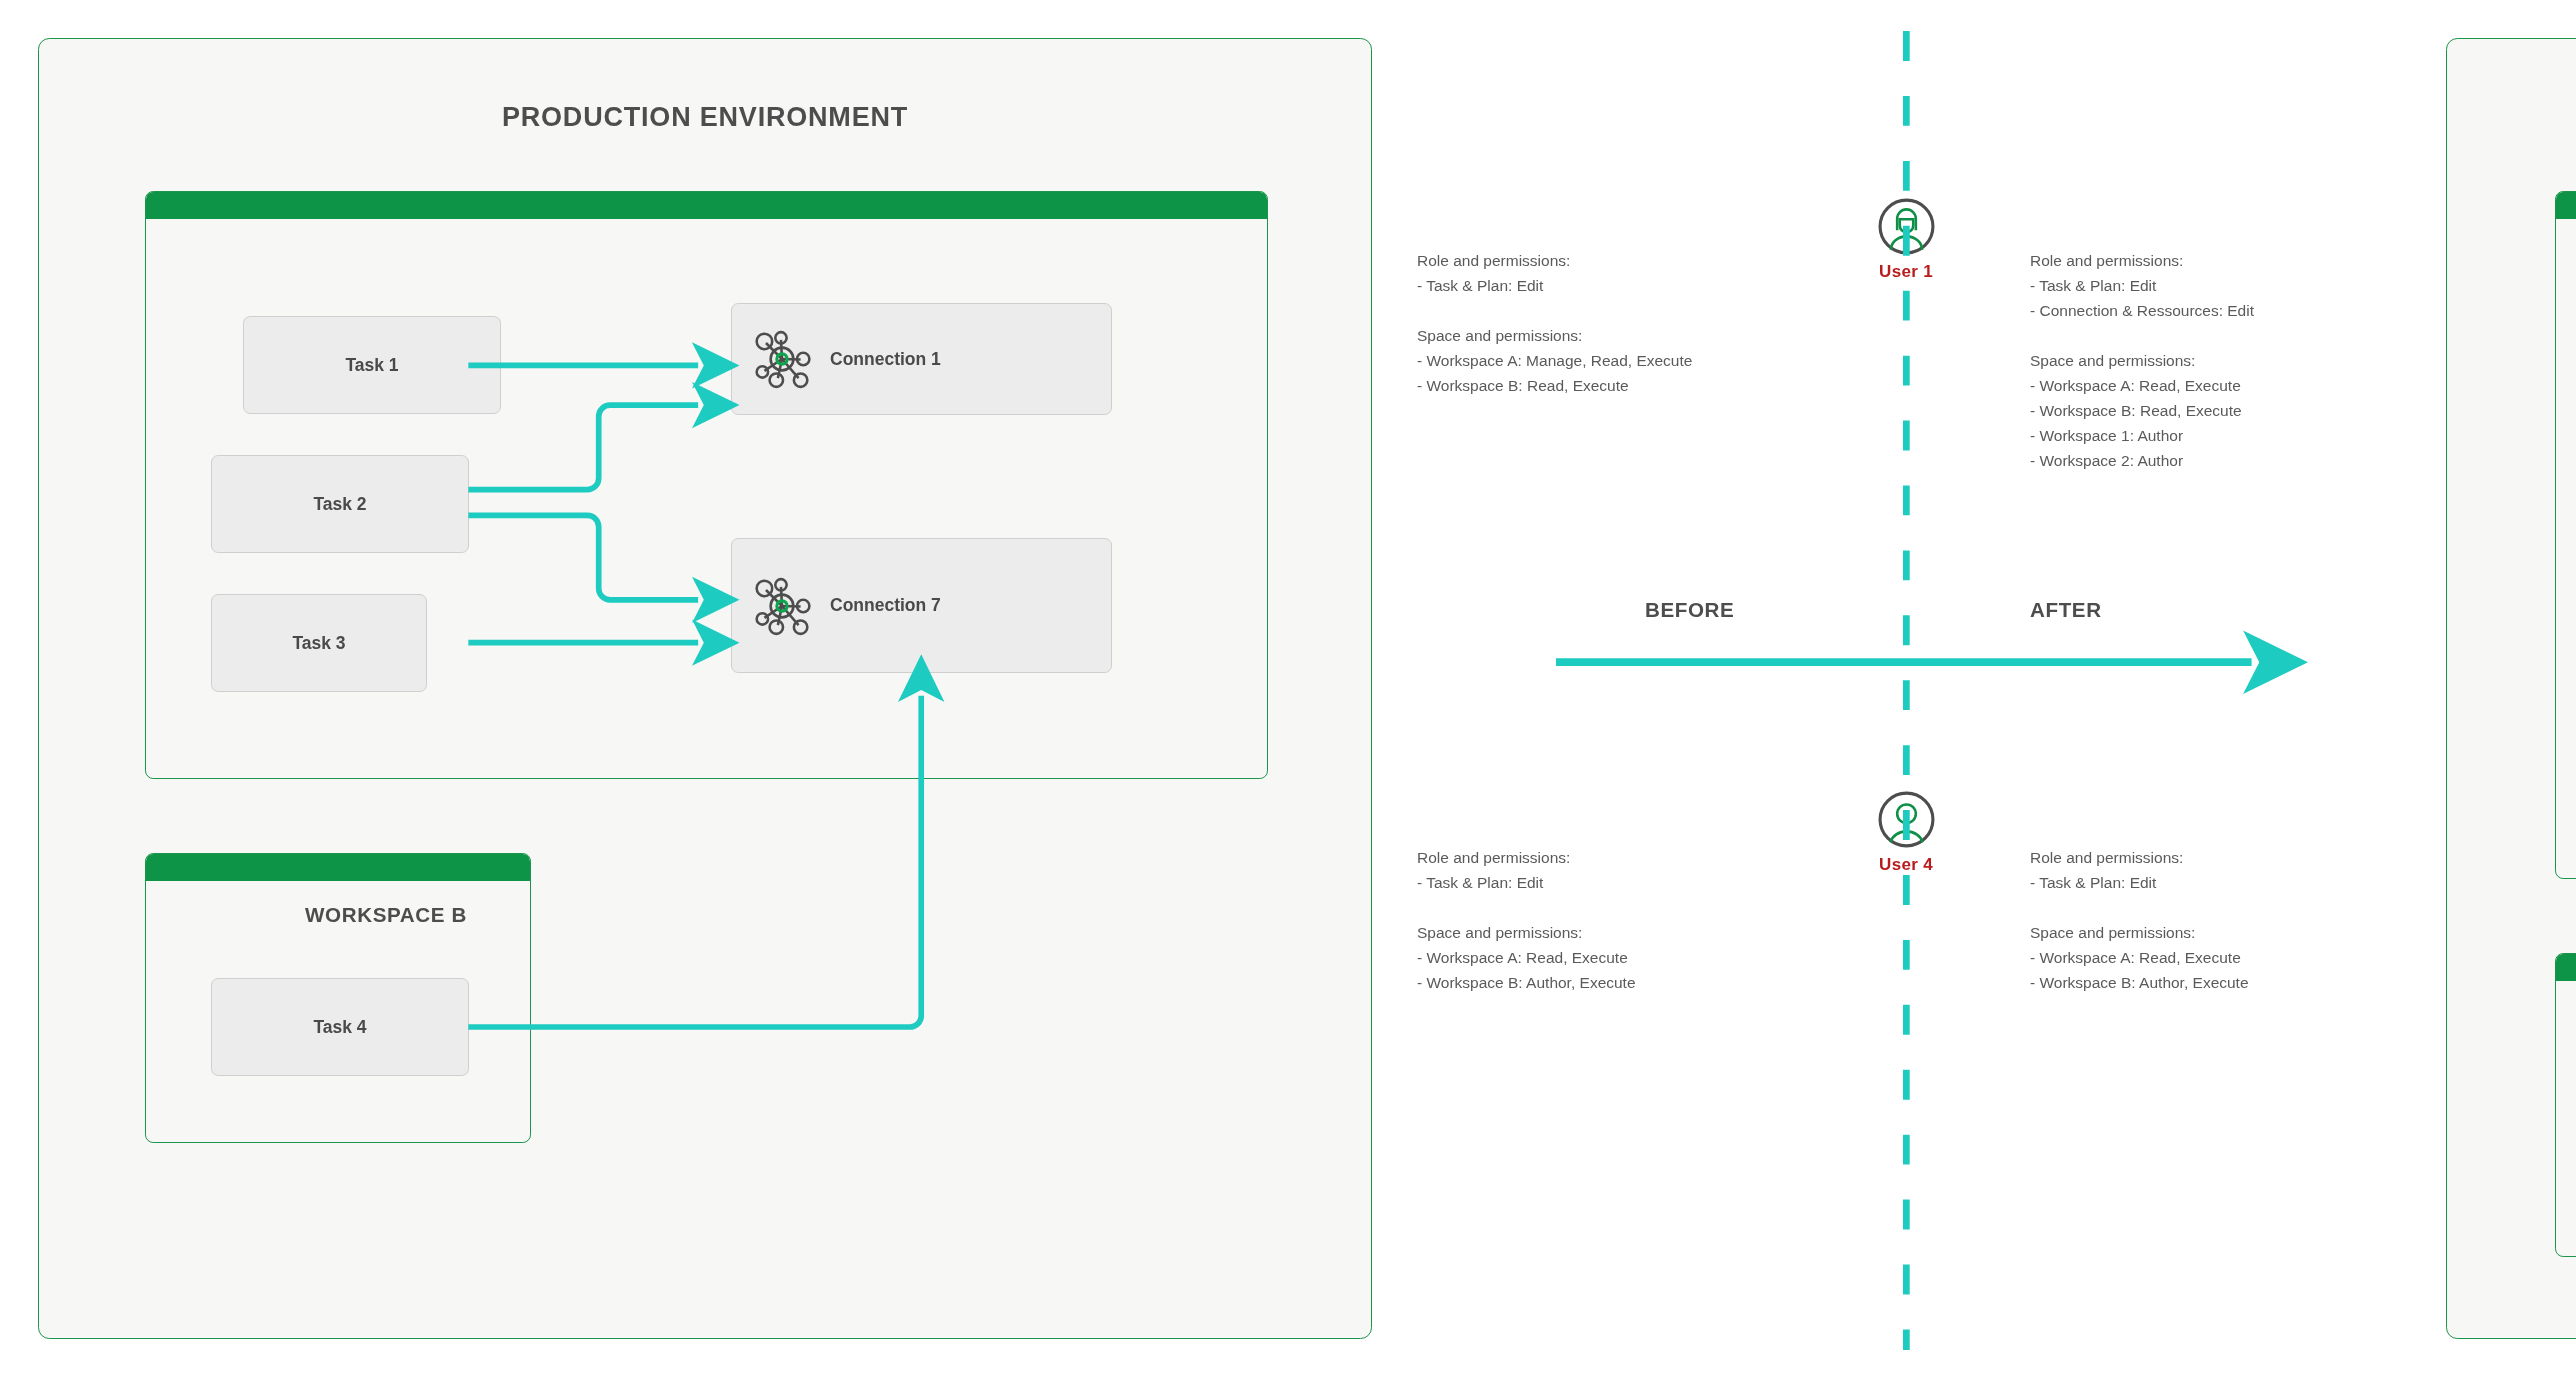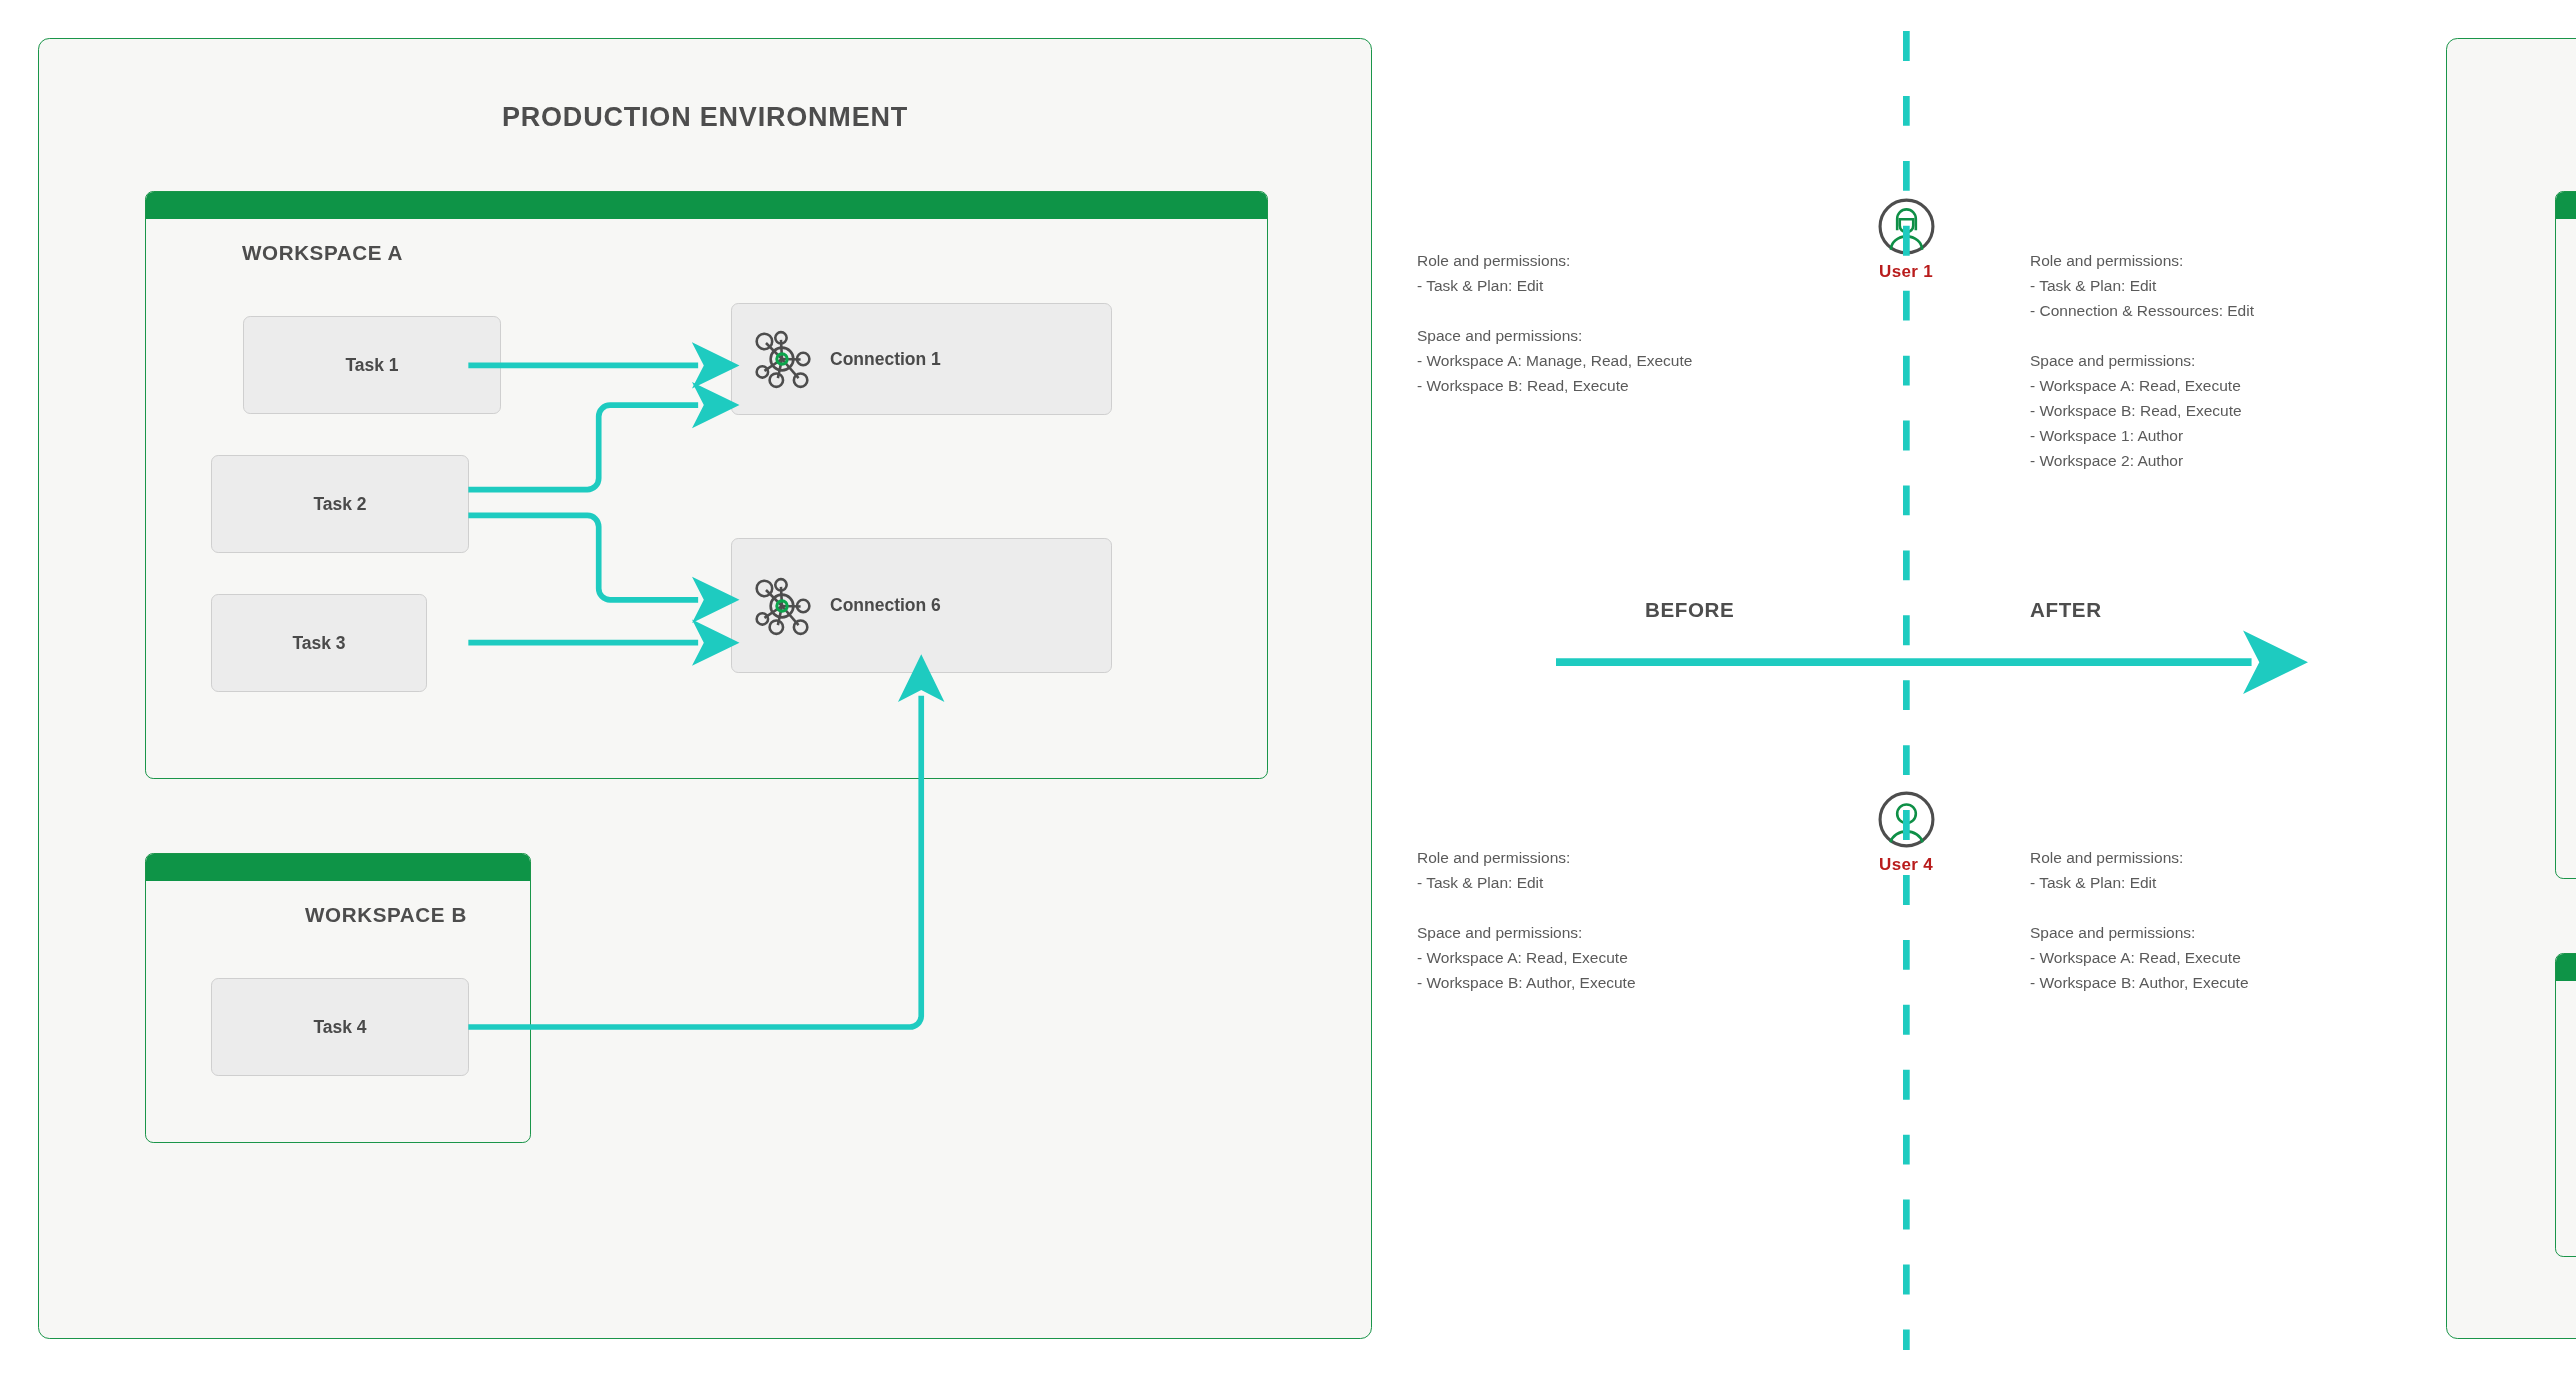--- a/index.html
+++ b/index.html
@@ -116,7 +116,6 @@
 
 <div class="ws-card" style="left:145px;top:191px;width:1123px;height:588px;">
   <div class="ws-head"></div>
-  <div class="ws-name" style="text-align:left;margin-left:96px;">WORKSPACE A</div>
 </div>
 
 <div class="tile" style="left:211px;top:316px;width:258px;height:98px;margin-left:32px;">

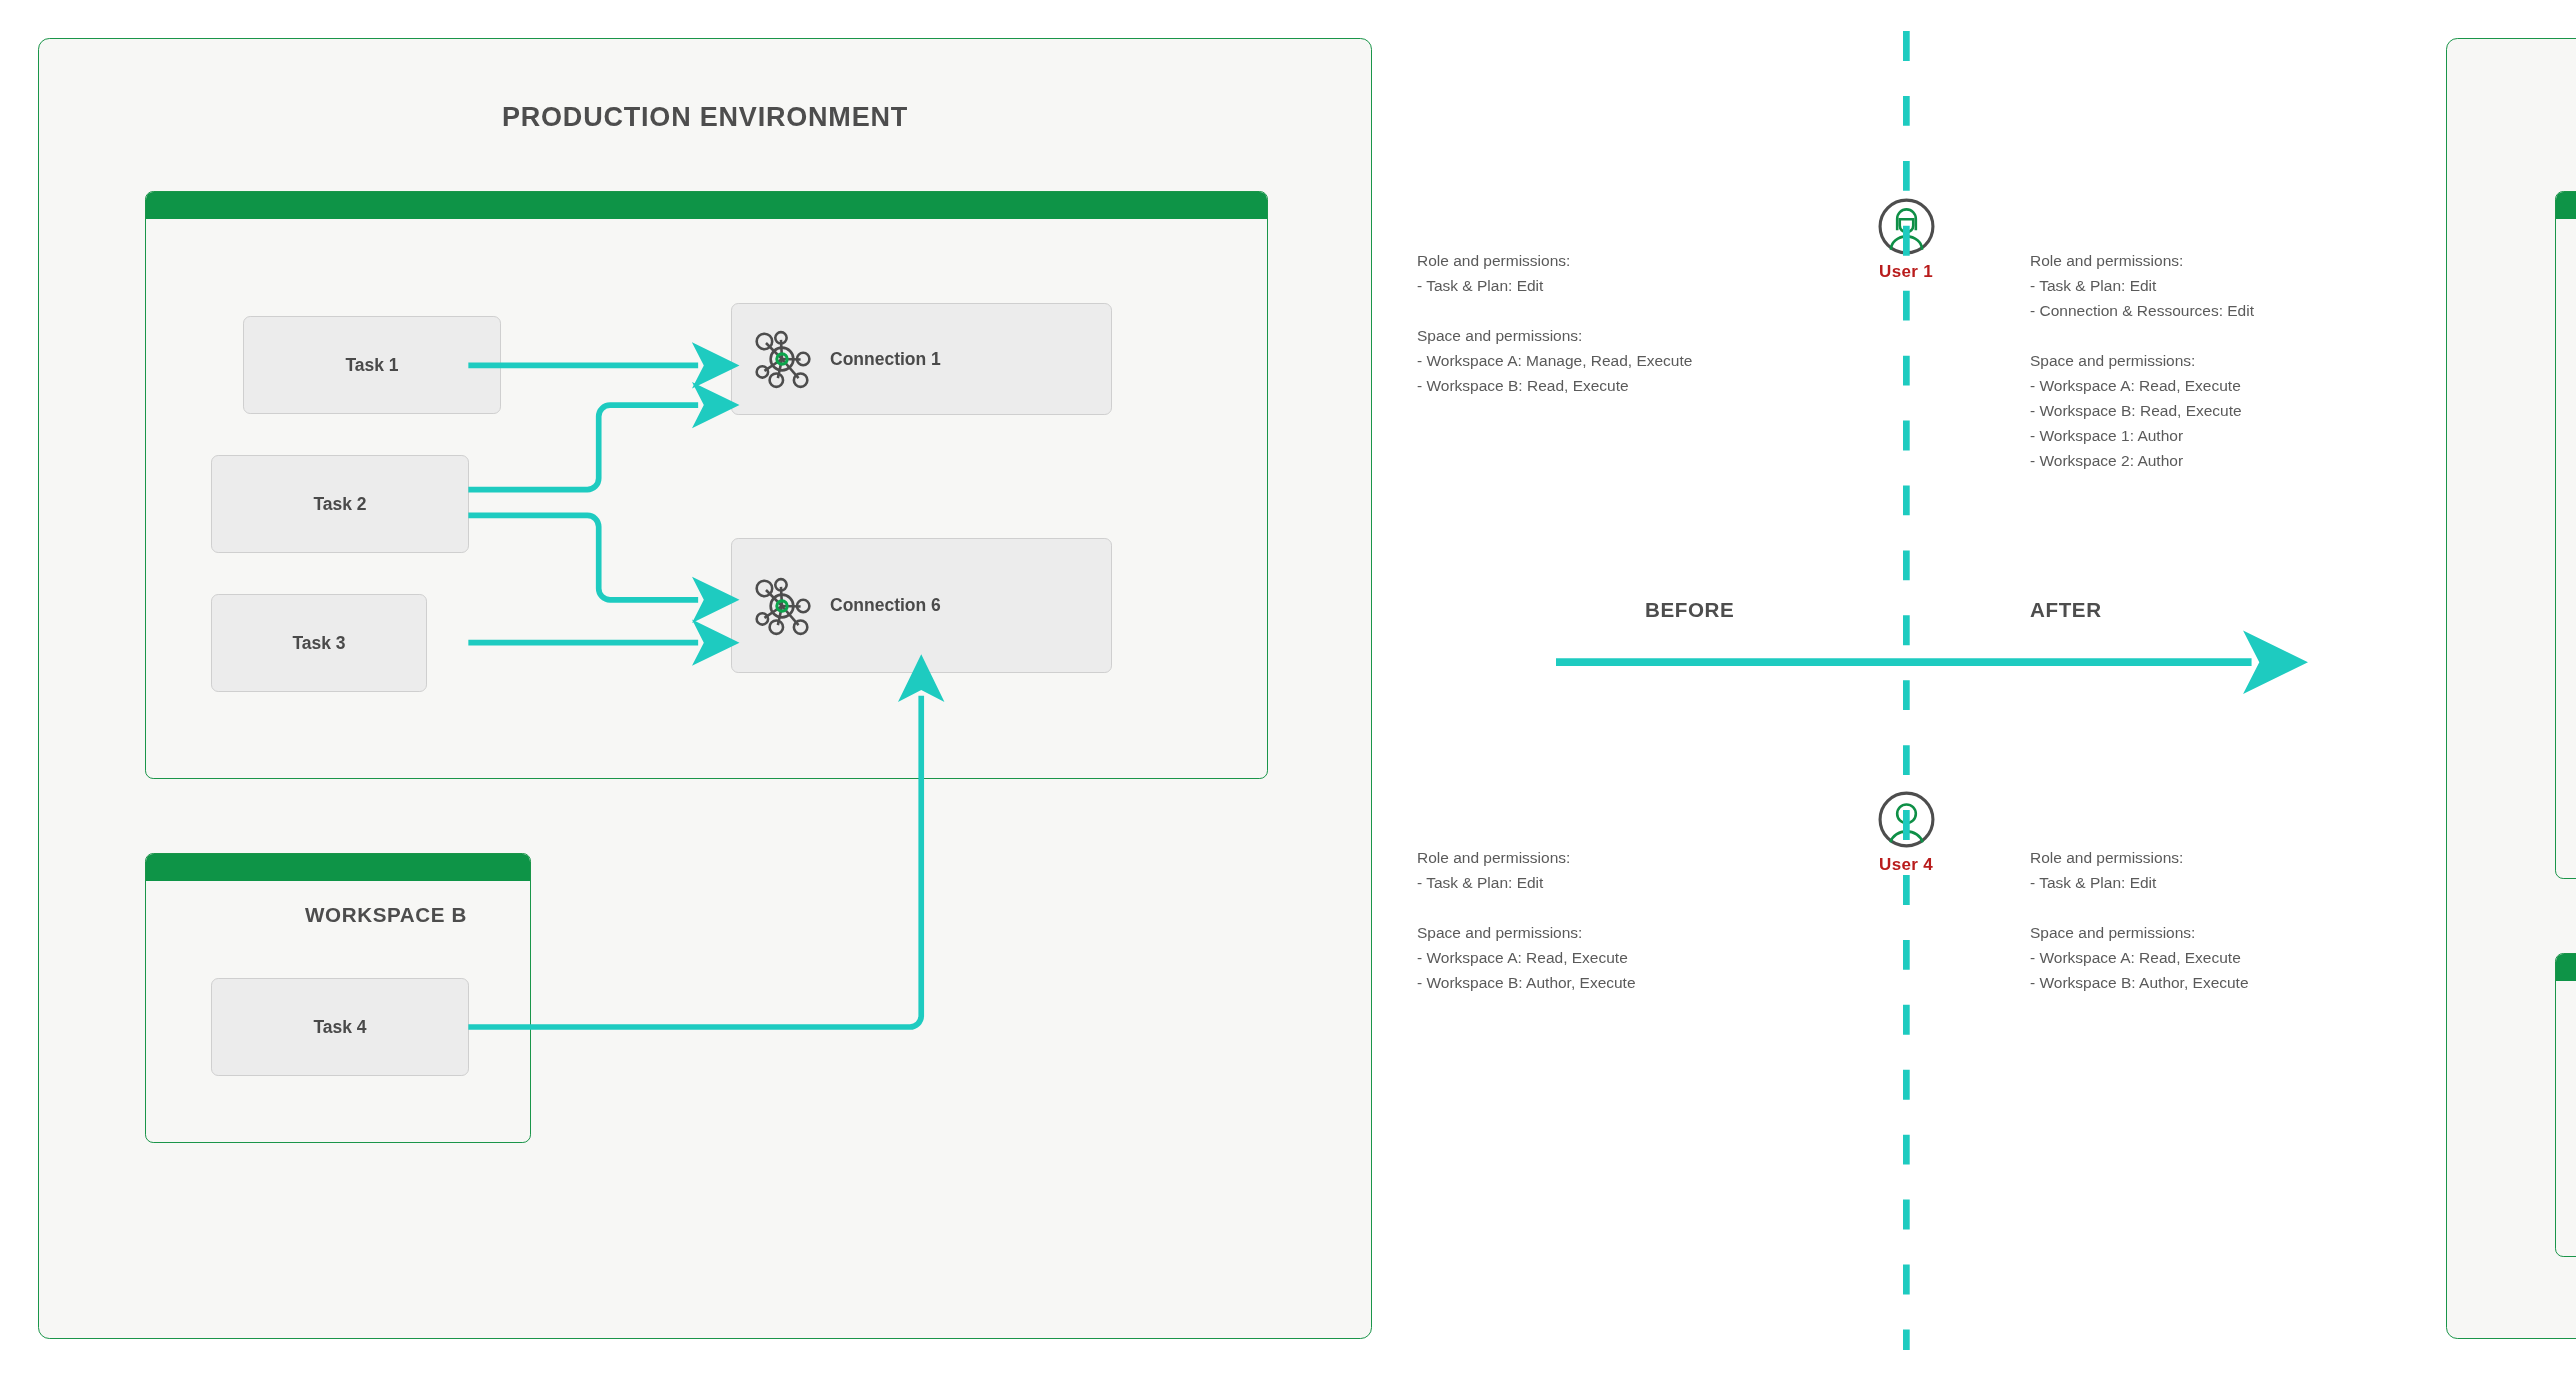--- a/index.html
+++ b/index.html
@@ -173,7 +173,7 @@
       <circle cx="60" cy="60" r="10" fill="none" stroke="#0ba54b" stroke-width="6"></circle>
     </svg>
   </span>
-  <span class="tile-label">Connection 6</span>
+  <span class="tile-label">Connection 7</span>
 </div>
 
 <div class="ws-card" style="left:145px;top:853px;width:386px;height:290px;">

